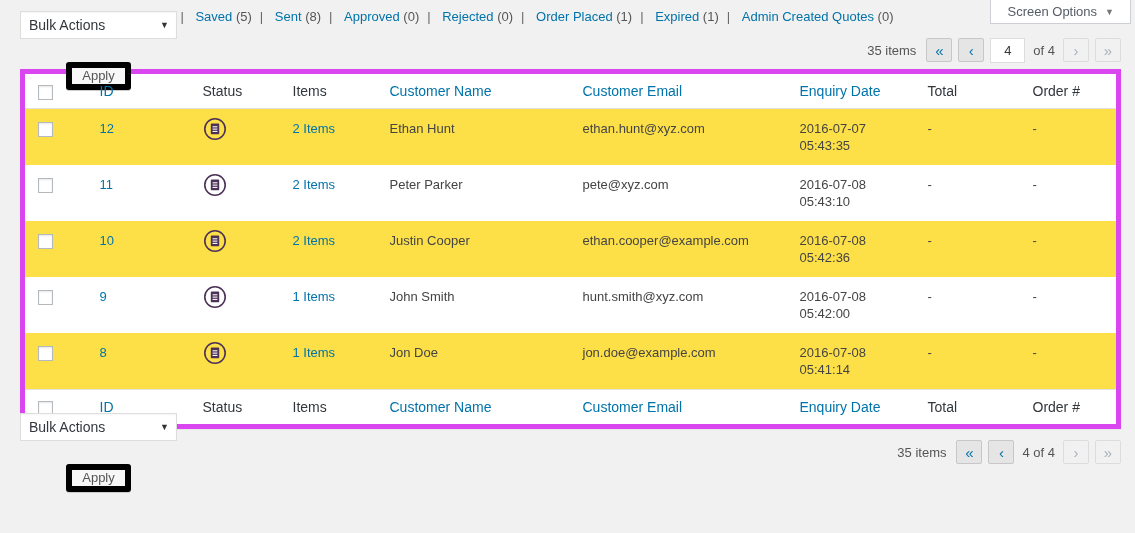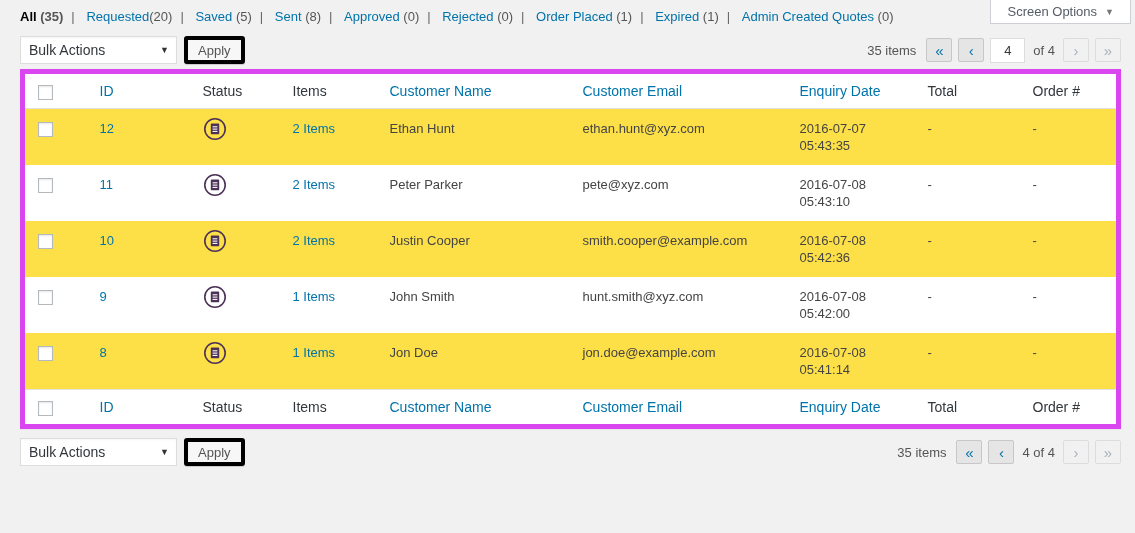--- a/index.html
+++ b/index.html
@@ -36,7 +36,7 @@
   .tablenav { display:flex; justify-content:space-between; align-items:center; height:30px; margin-top:11px; }
   .tablenav.bottom { margin-top:8px; }
 
-  .bulkactions { display:flex; align-items:center; gap:7px; }
+  .bulkactions { display:flex; align-items:center; gap:23px;flex-direction:column; }
   .select-wrap { position:relative; display:inline-block; }
   .select-wrap select {
     appearance:none; -webkit-appearance:none;

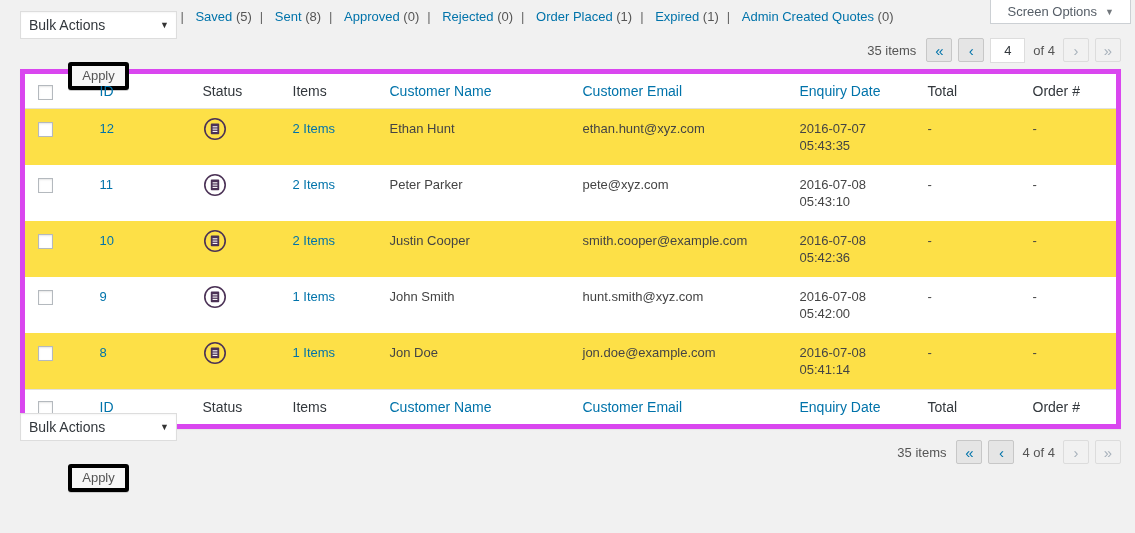--- a/index.html
+++ b/index.html
@@ -51,7 +51,7 @@
   }
   .apply-btn {
     height:28px; padding:0 10px; font-family:inherit; font-size:13px; color:#555;
-    background:#f7f7f7; border:4px solid #000000; border-radius:3px; cursor:pointer;
+    background:#f7f7f7; border:6px solid #000000; border-radius:3px; cursor:pointer;
     box-shadow:0 1px 0 #ccc;
   }
 

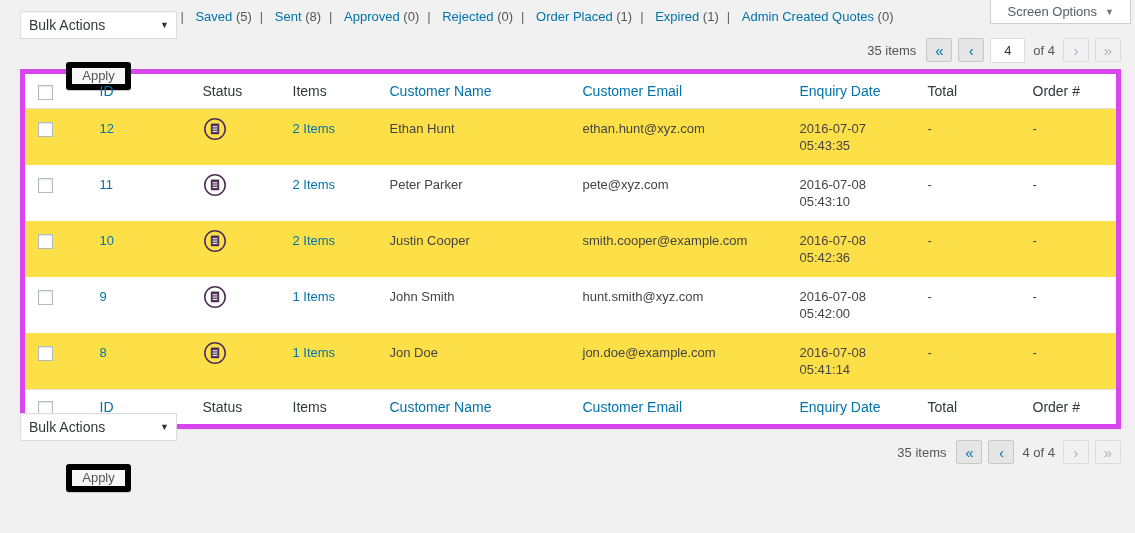--- a/index.html
+++ b/index.html
@@ -215,7 +215,7 @@
               </svg></span></td>
         <td><a>2 Items</a></td>
         <td>Justin Cooper</td>
-        <td>smith.cooper@example.com</td>
+        <td>ethan.cooper@example.com</td>
         <td>2016-07-08 05:42:36</td>
         <td>-</td>
         <td>-</td>

